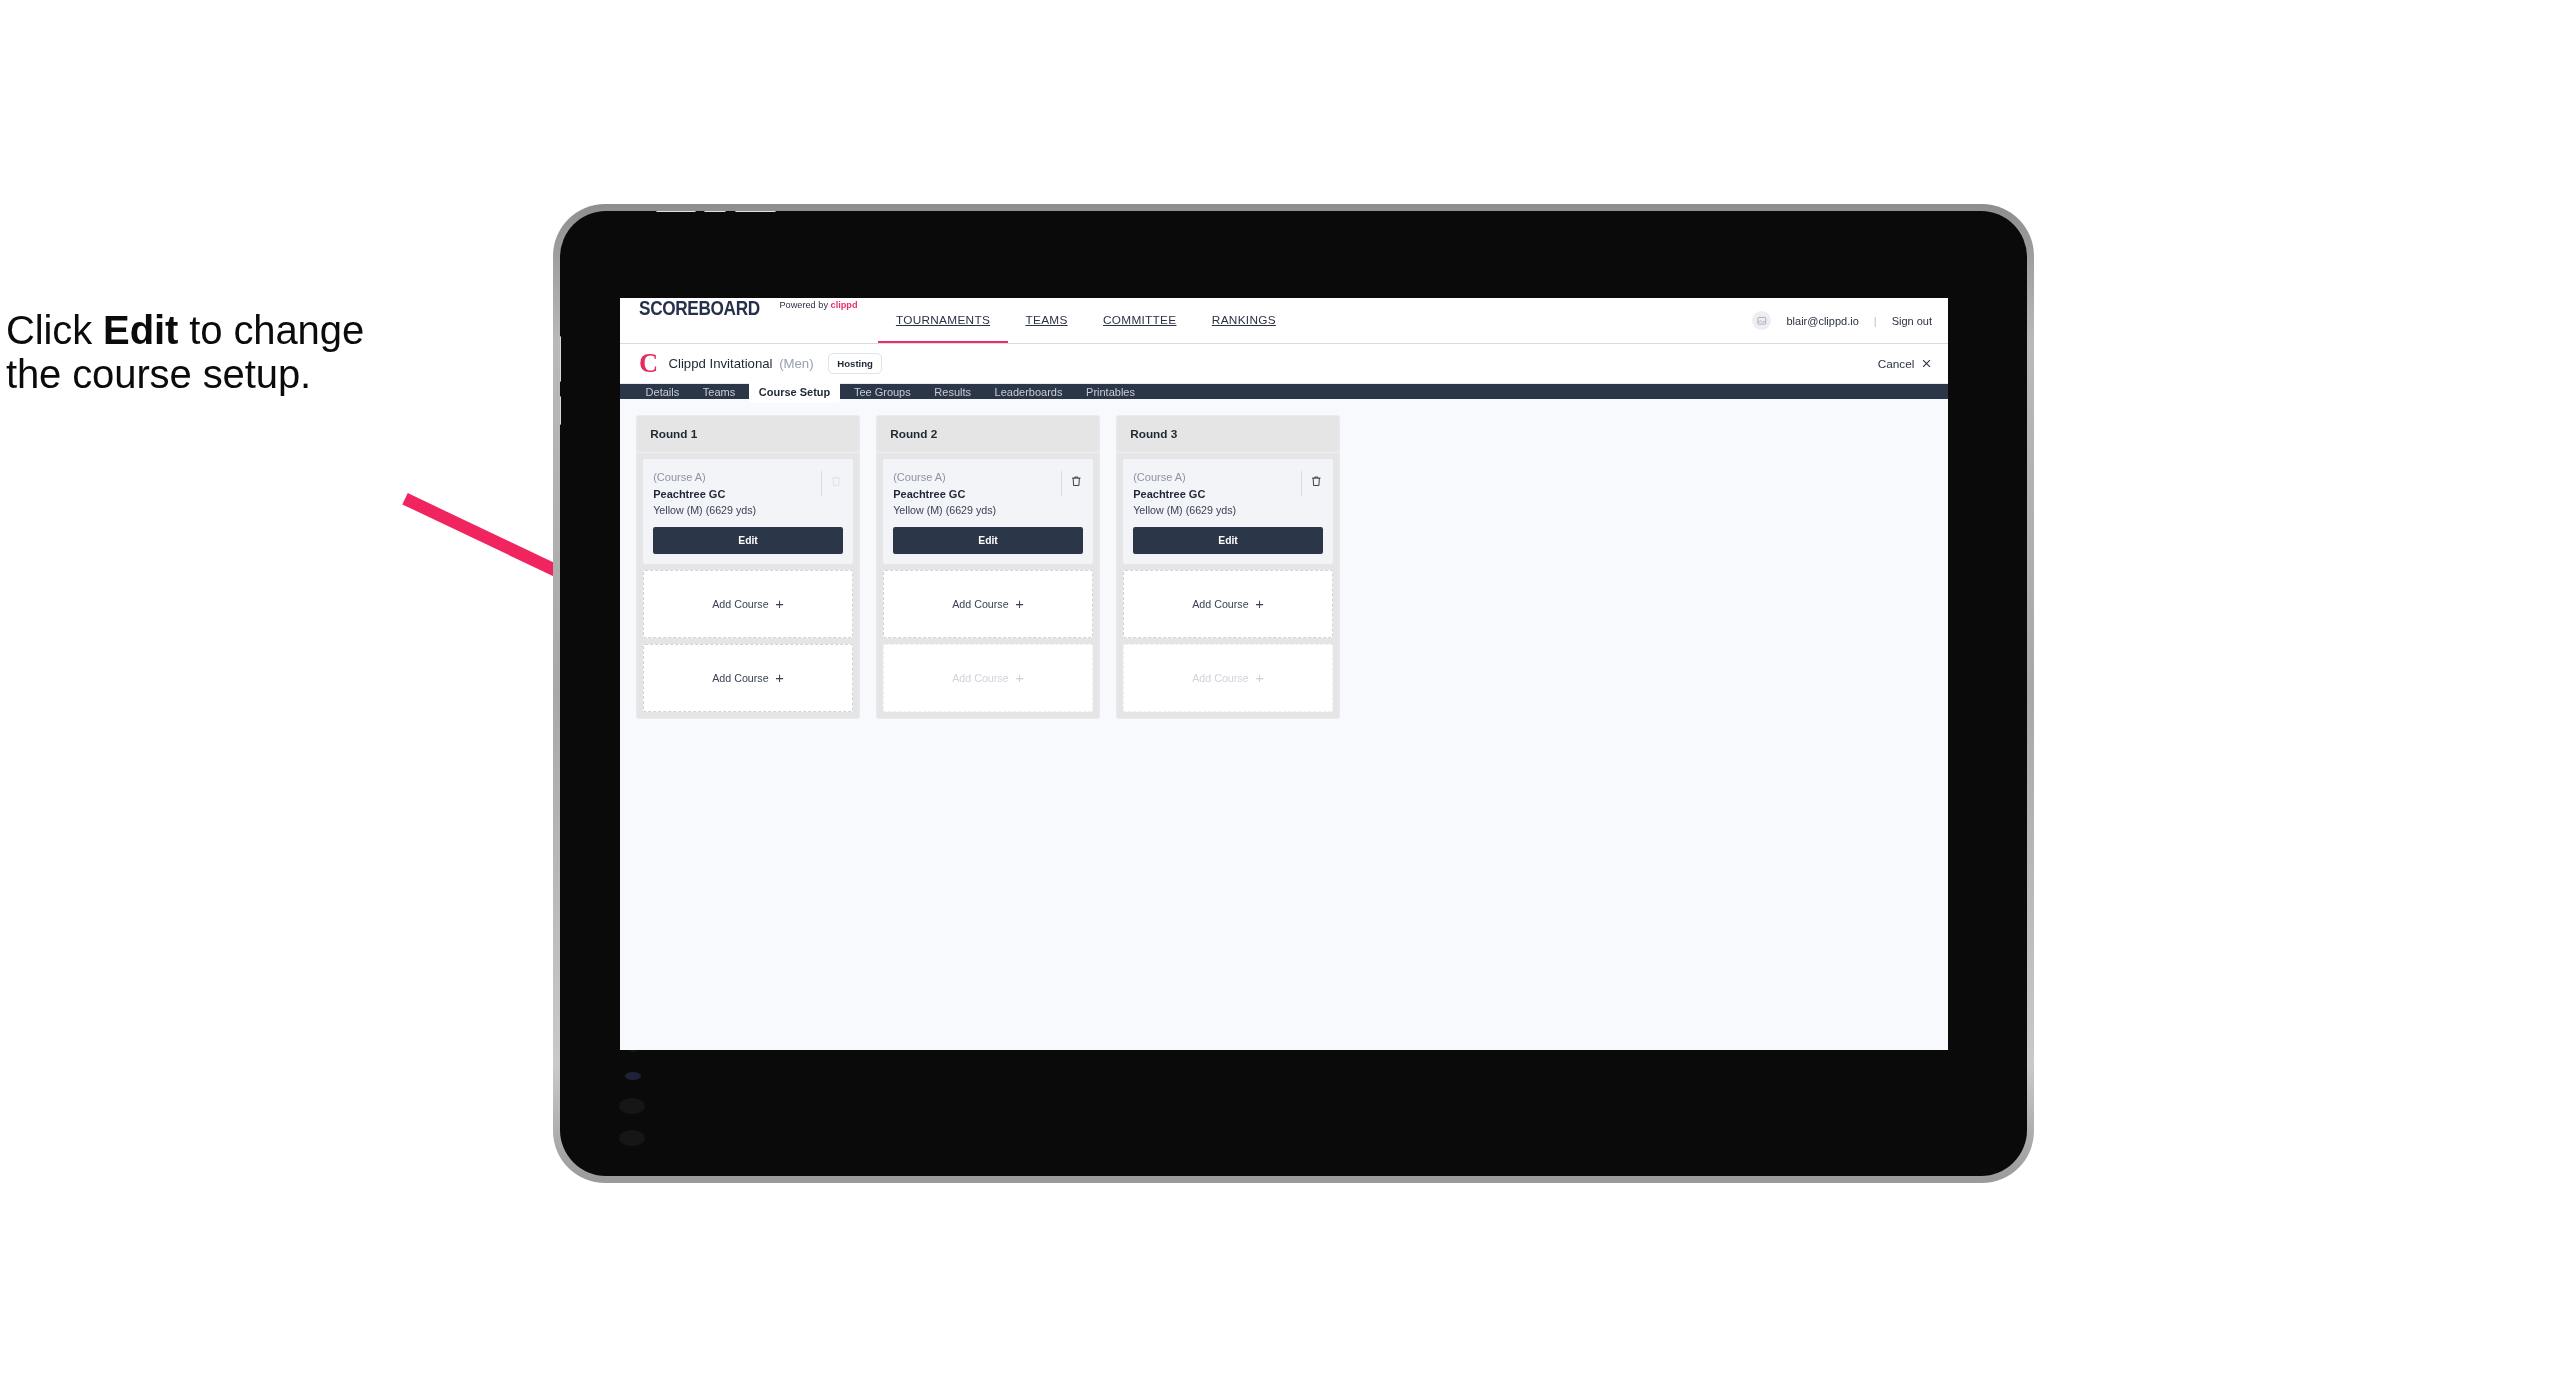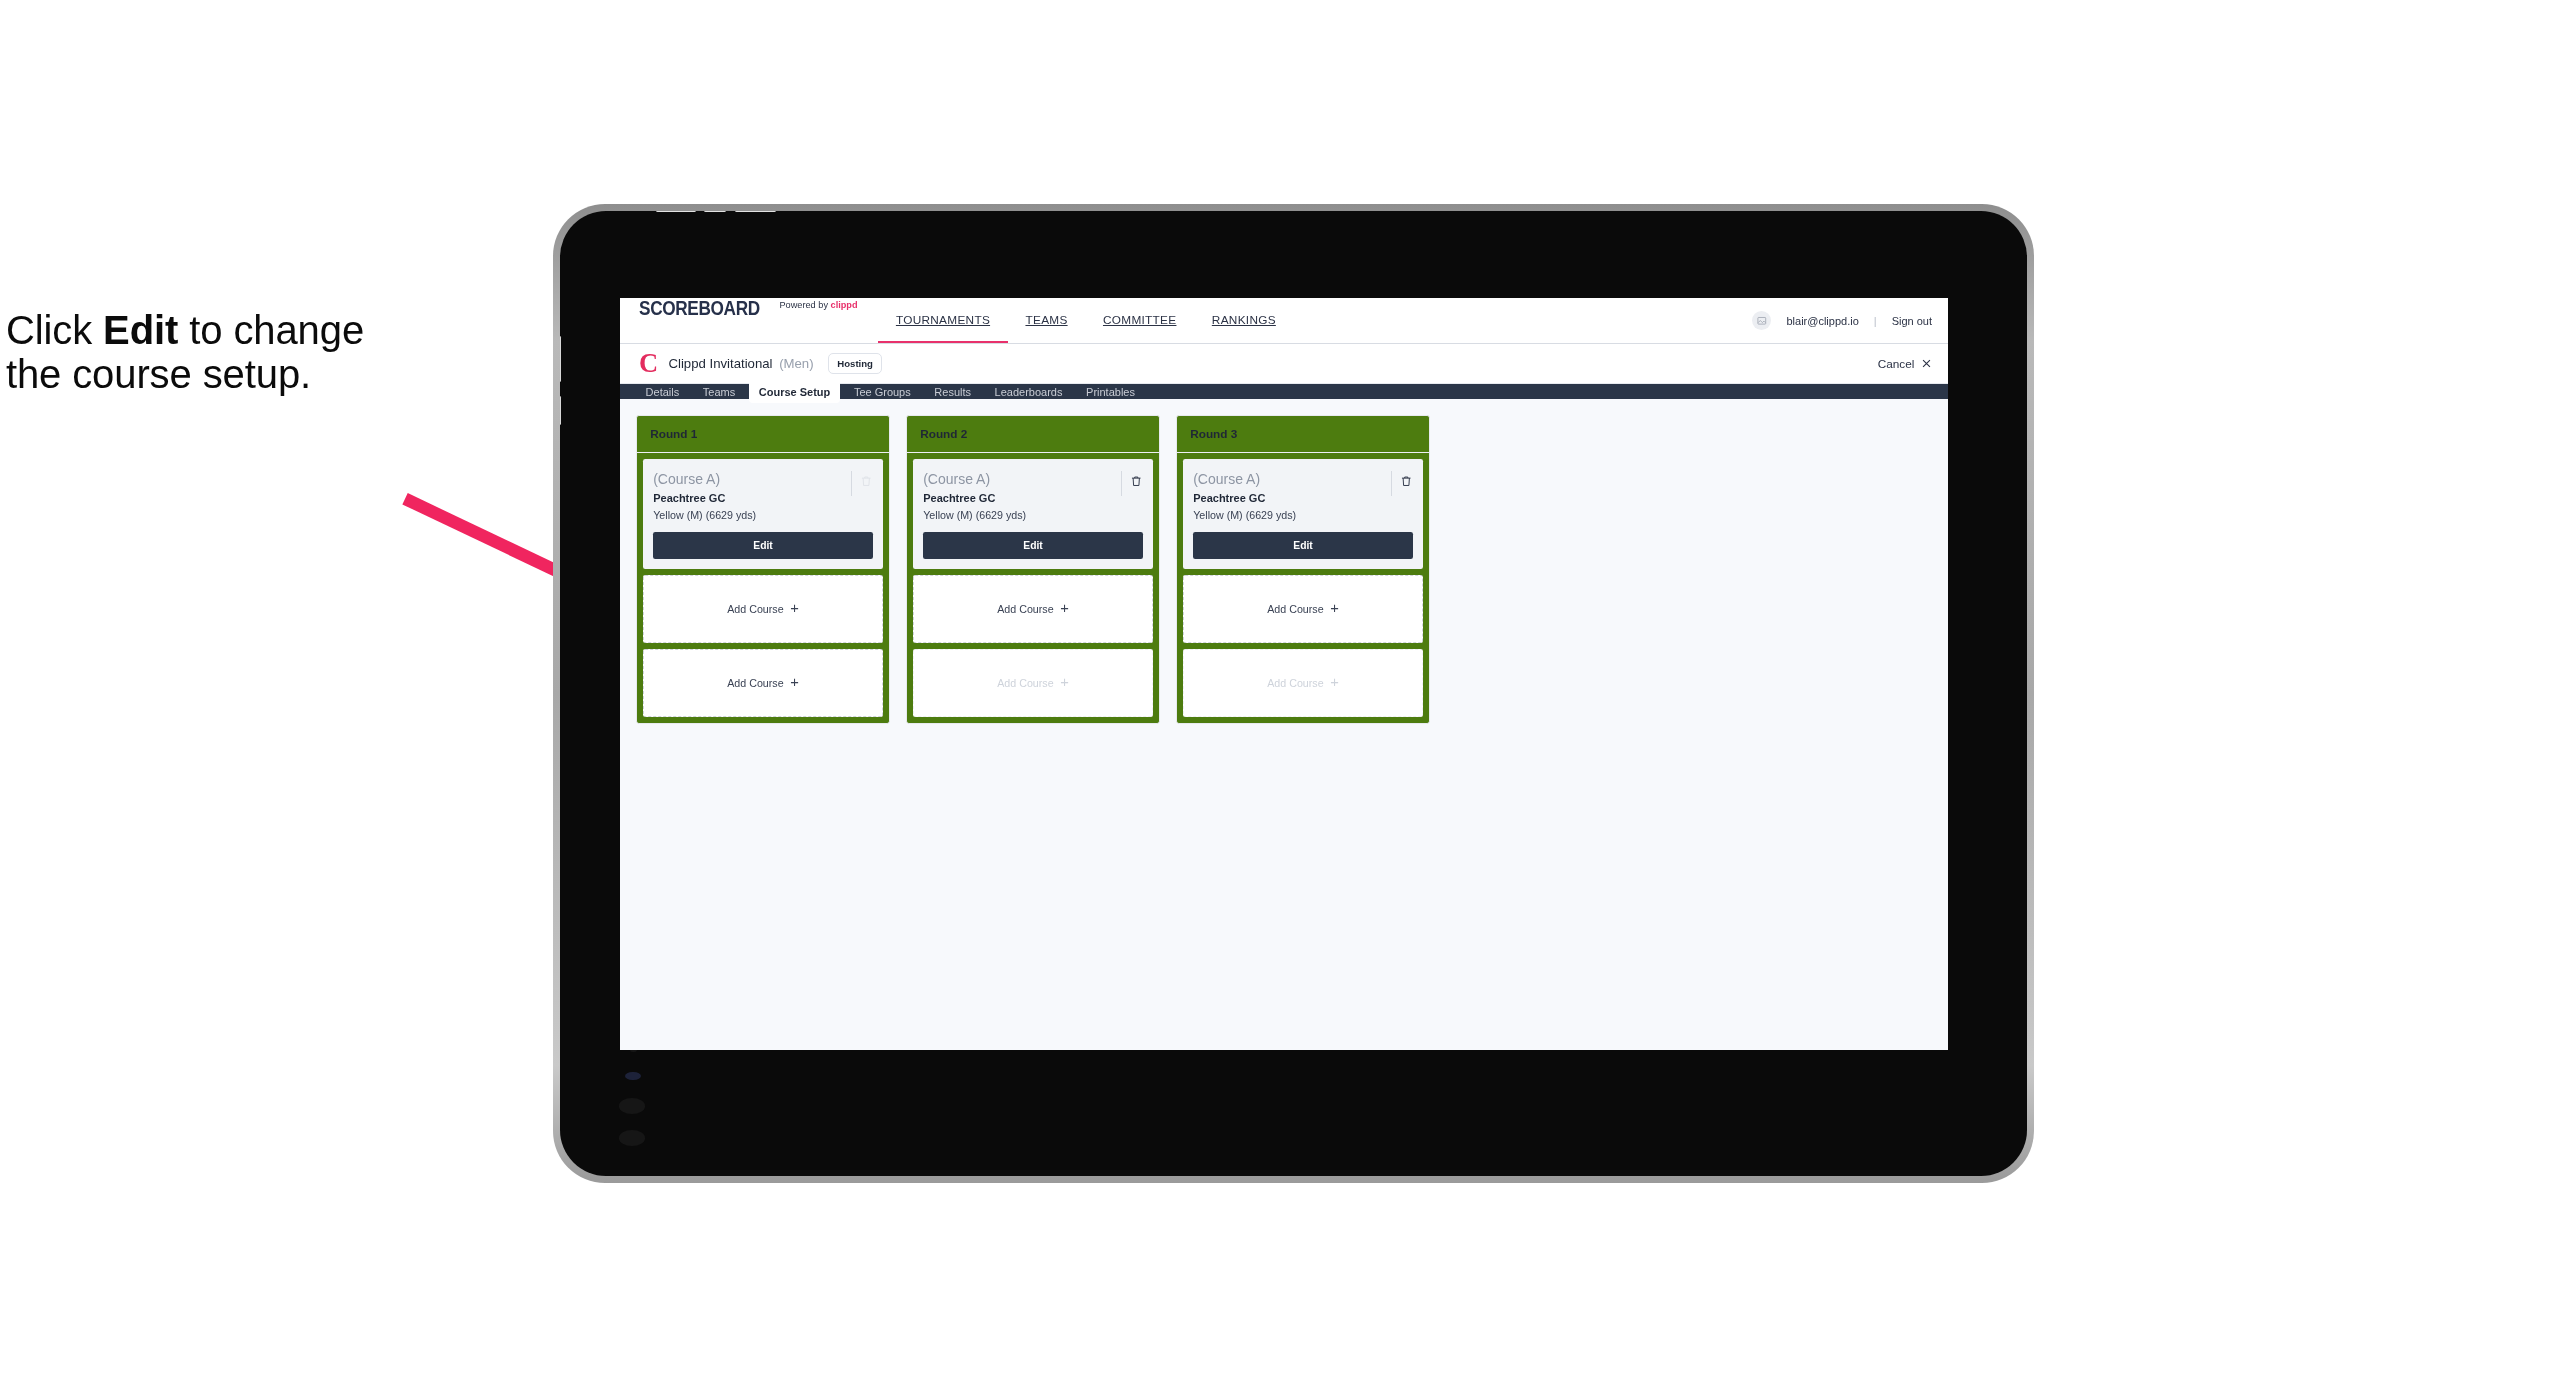--- a/index.html
+++ b/index.html
@@ -238,8 +238,8 @@
     align-items: flex-start;
   }
   .round-col {
-    width: 254px;
-    background: #4d7c0f;
+    width: 224px;
+    background: #e5e5e5;
     border: 0.7px solid #e7eaef;
     border-radius: 2.9px;
     overflow: hidden;

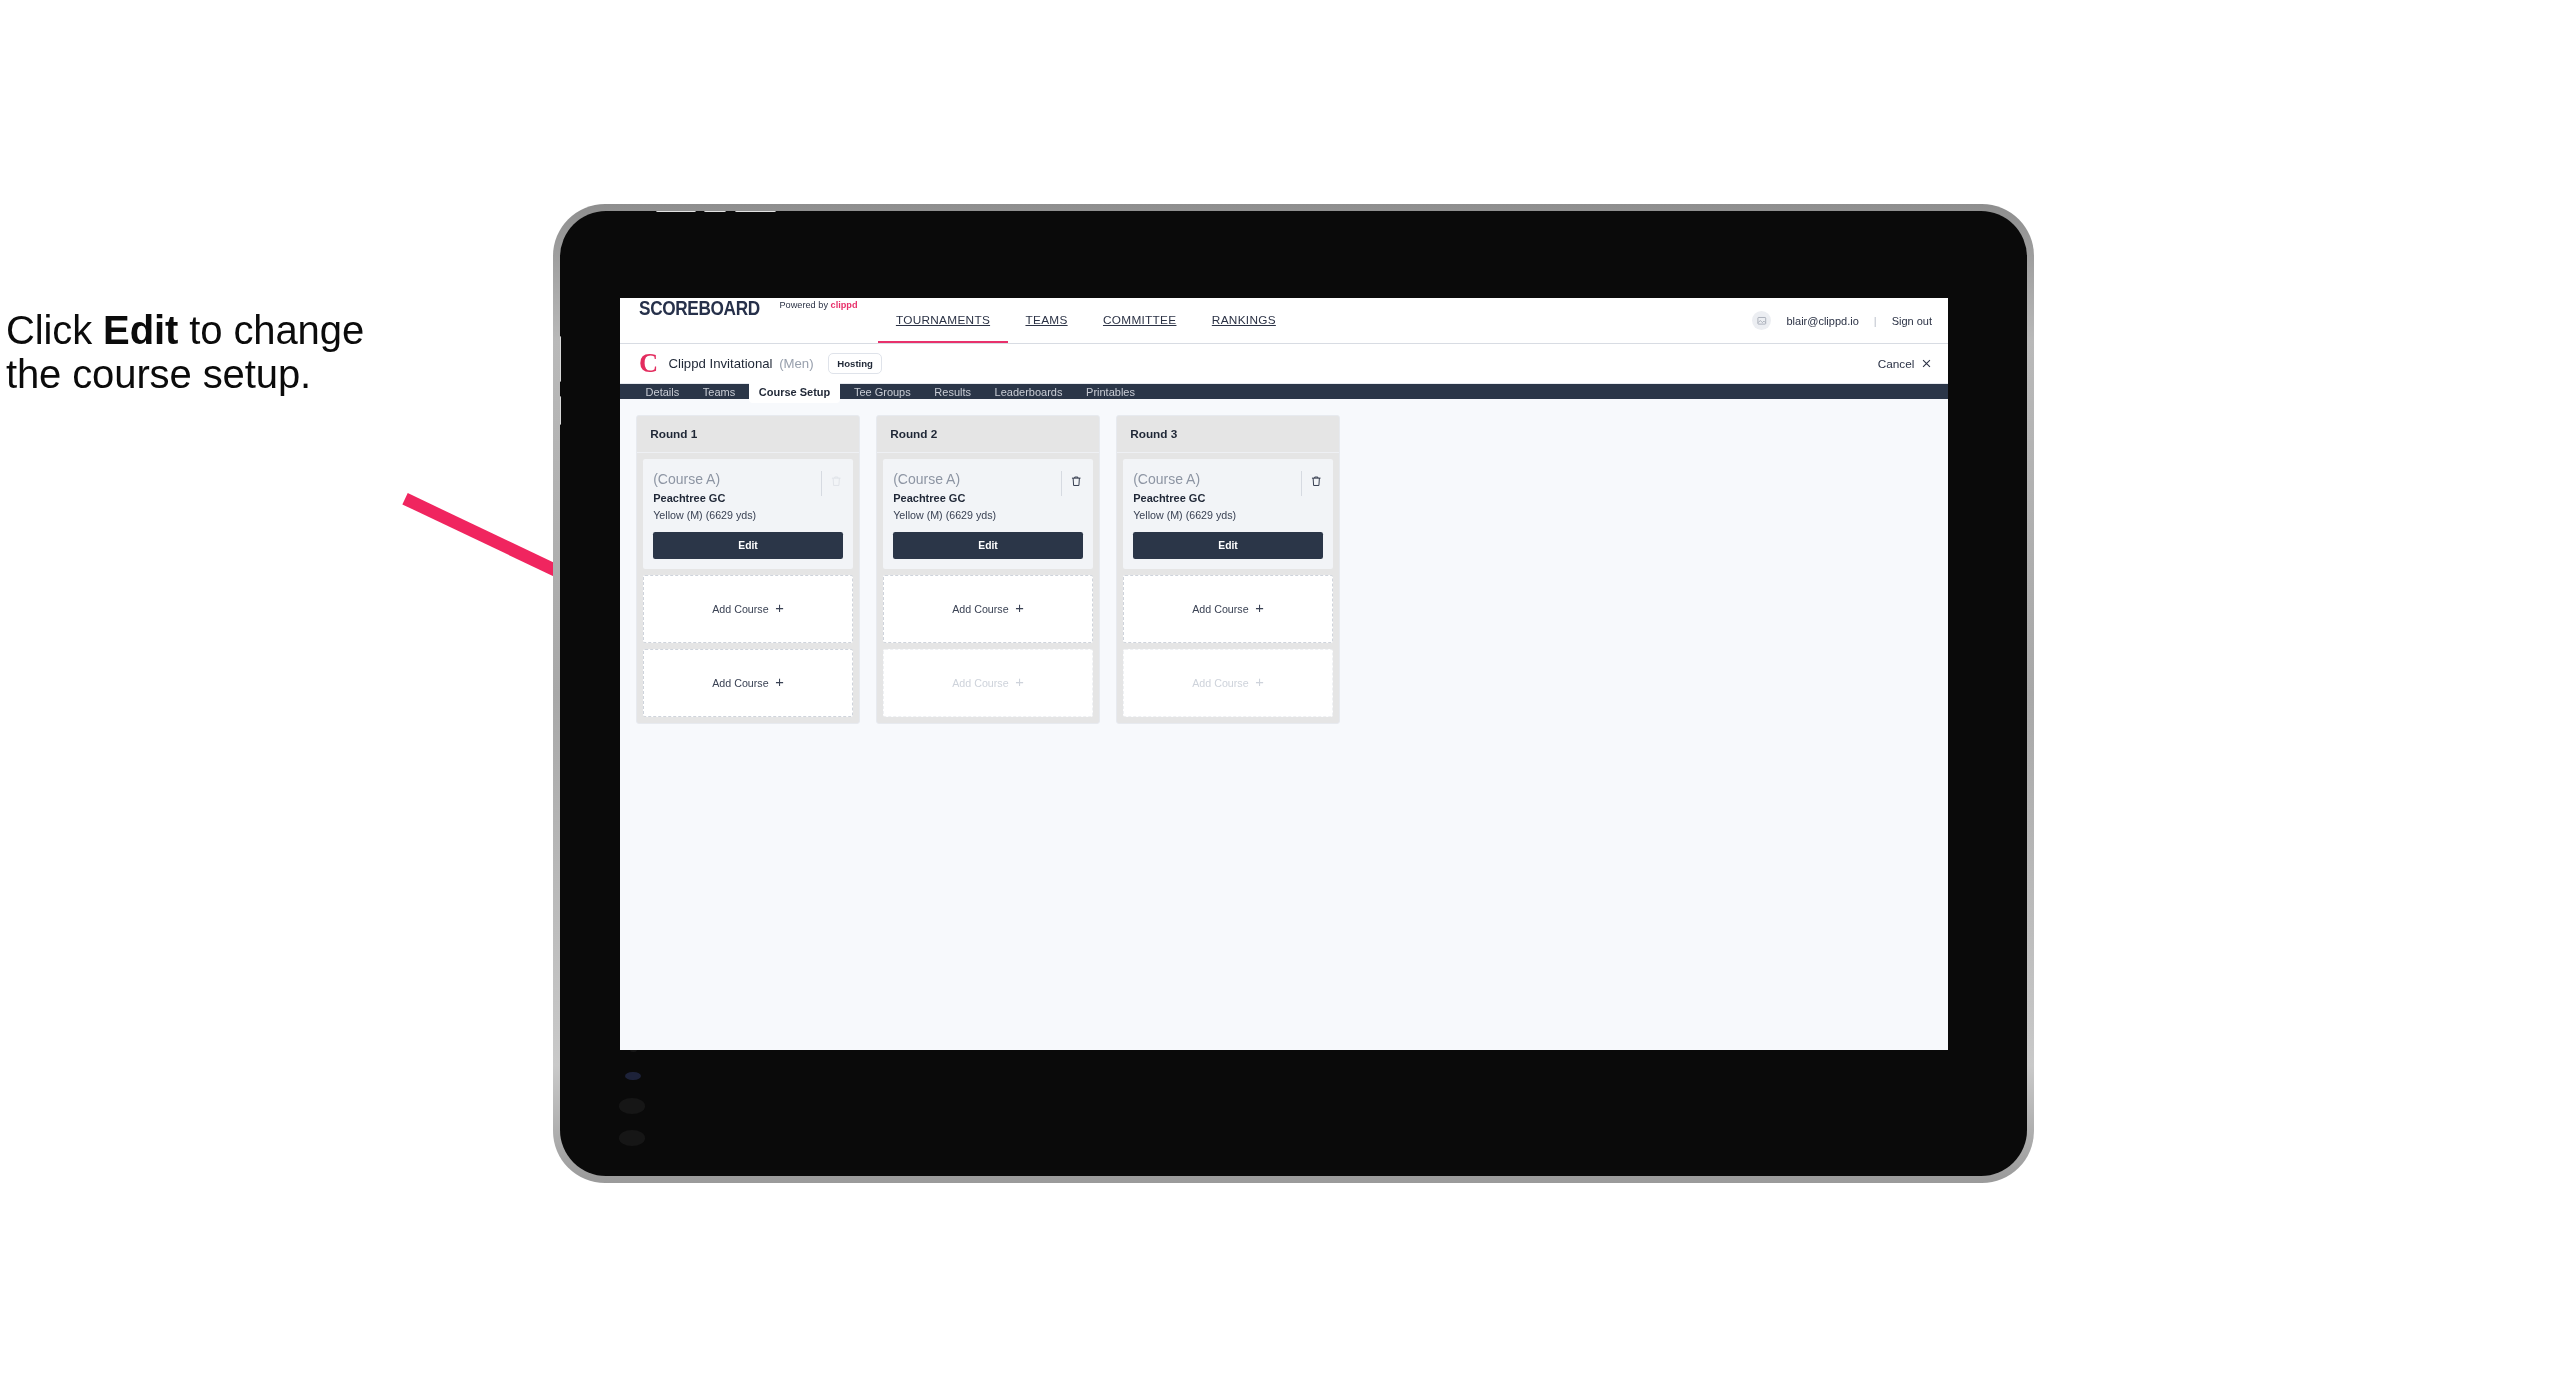--- a/index.html
+++ b/index.html
@@ -261,7 +261,7 @@
   }
   .course-head { display: flex; align-items: flex-start; }
   .course-info { flex: 1; }
-  .course-tag { font-size: 14px; color: #8d95a3; line-height: 1.5; }
+  .course-tag { font-size: 11px; color: #8d95a3; line-height: 1.5; }
   .course-name { font-size: 11px; font-weight: 700; color: #1f2736; line-height: 1.5; }
   .course-tee { font-size: 10.7px; color: #3a4254; line-height: 1.5; }
   .course-actions { display: flex; align-items: center; gap: 8.8px; padding-top: 1.5px; }

